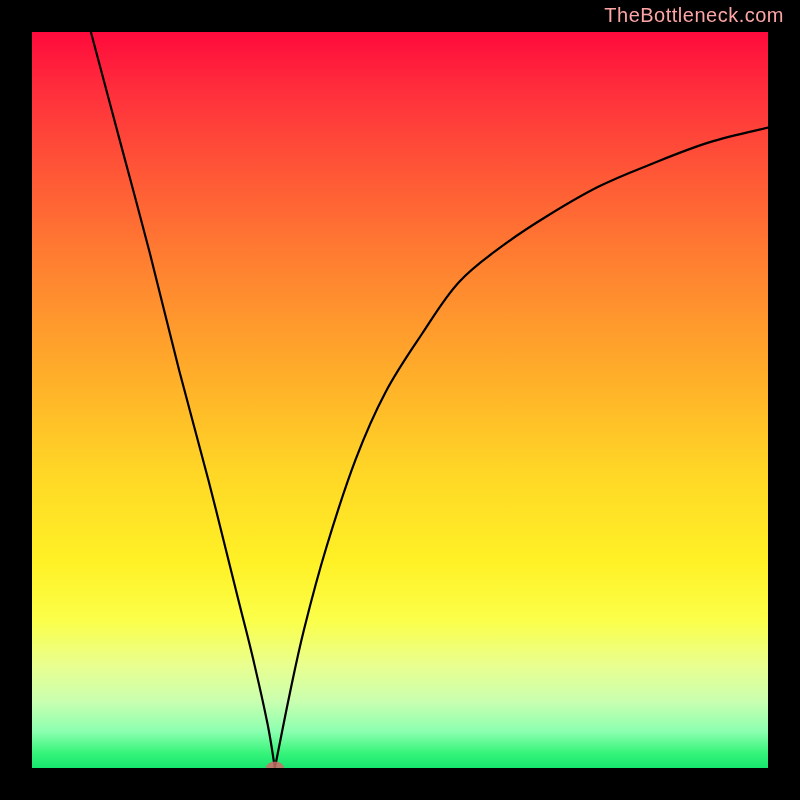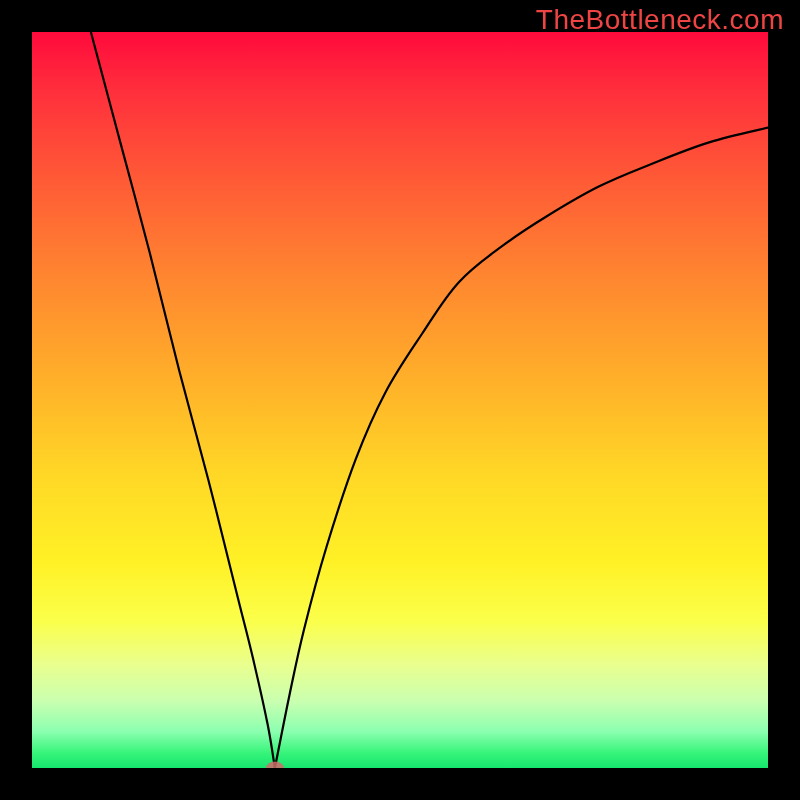--- a/index.html
+++ b/index.html
@@ -21,8 +21,8 @@
     position: absolute;
     top: 4px;
     right: 16px;
-    color: #ef4444;
-    font-size: 28px;
+    color: #fca5a5;
+    font-size: 20px;
     letter-spacing: 0.5px;
     z-index: 10;
     margin-left: 20px;

